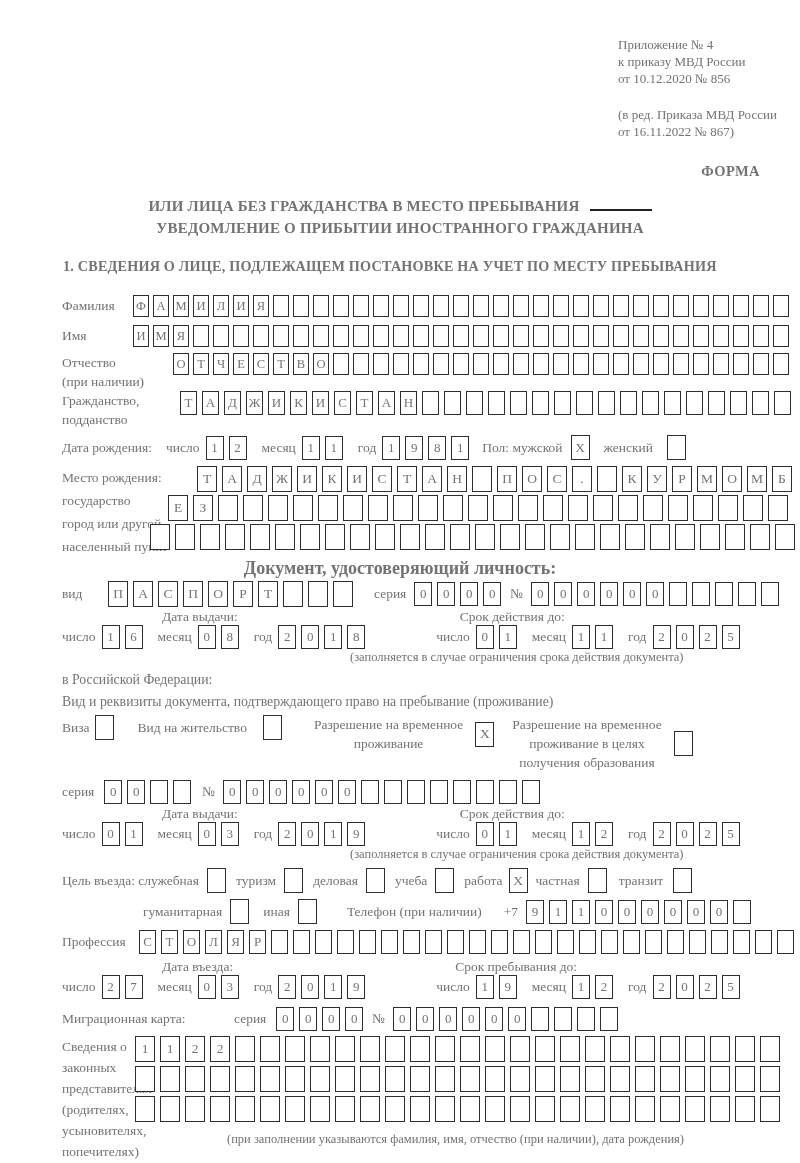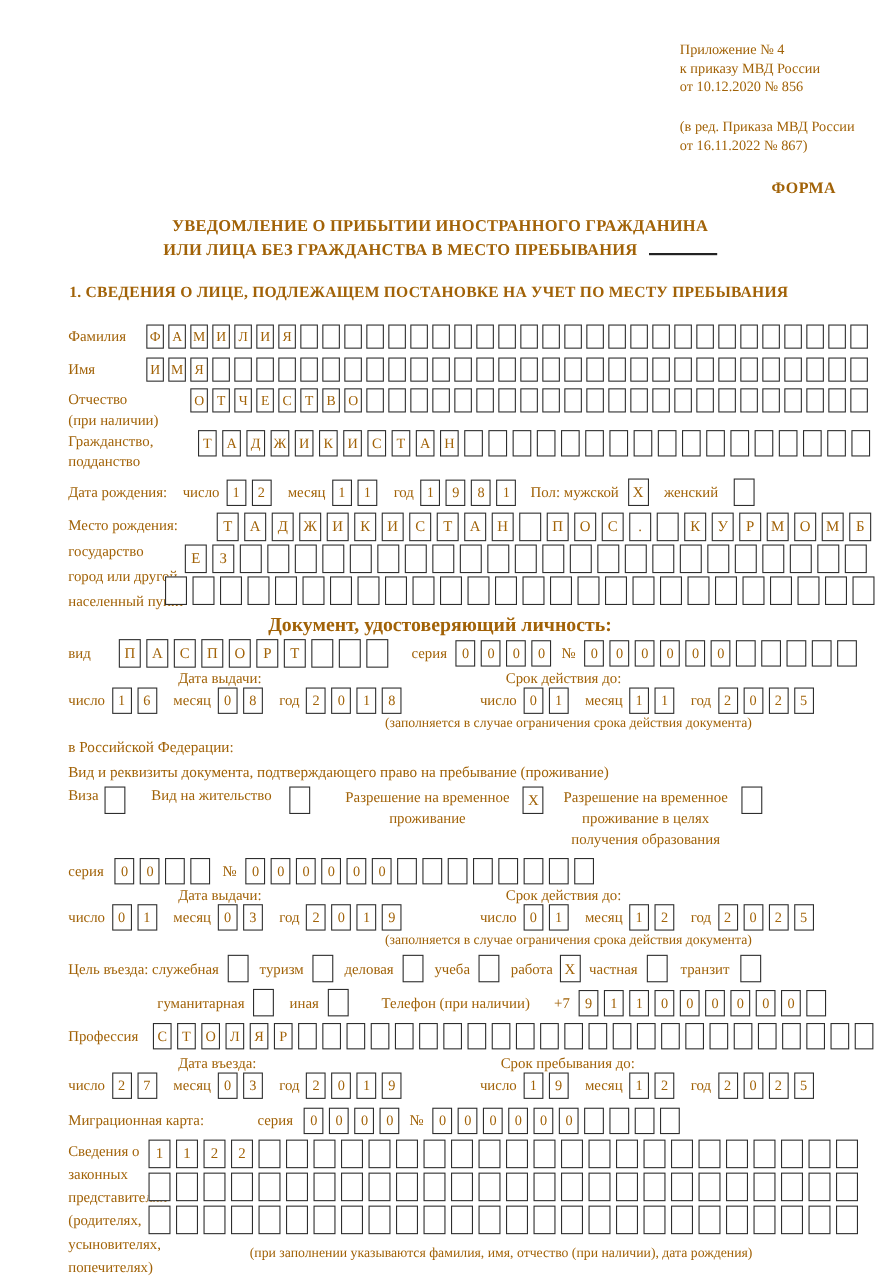--- a/index.html
+++ b/index.html
@@ -4,7 +4,7 @@
 <style>
   html,body{margin:0;padding:0;background:#888;}
   .page{width:800px;height:1163px;background:#fff;position:relative;overflow:hidden;
-        font-family:"Liberation Serif","DejaVu Serif",serif;color:#a16207;}
+        font-family:"Liberation Serif","DejaVu Serif",serif;color:#737373;}
   .appendix{margin:36px 0 0 618px;width:180px;font-size:13px;line-height:17px;}
   .appendix .ed{margin-top:19px;}
   .forma{margin:23px 40px 0 0;text-align:right;font-weight:bold;font-size:14.5px;letter-spacing:.4px;}

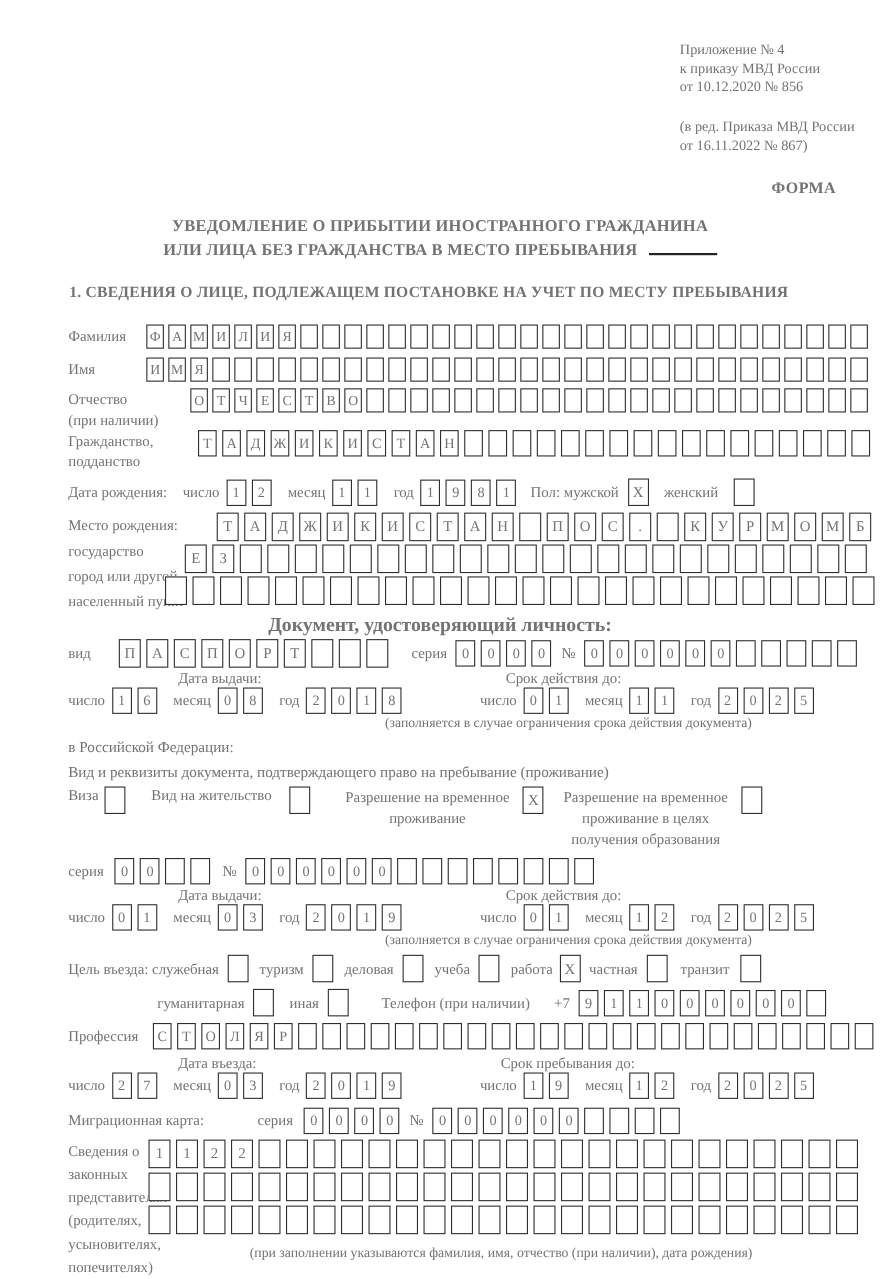--- a/index.html
+++ b/index.html
@@ -50,8 +50,8 @@
   <div class="forma">ФОРМА</div>
 
   <div class="title">
+    <div><span>ИЛИ ЛИЦА БЕЗ ГРАЖДАНСТВА В МЕСТО ПРЕБЫВАНИЯ</span><span class="tline"></span></div>
     <div>УВЕДОМЛЕНИЕ О ПРИБЫТИИ ИНОСТРАННОГО ГРАЖДАНИНА</div>
-    <div><span>ИЛИ ЛИЦА БЕЗ ГРАЖДАНСТВА В МЕСТО ПРЕБЫВАНИЯ</span><span class="tline"></span></div>
   </div>
 
   <div class="sec1">1. СВЕДЕНИЯ О ЛИЦЕ, ПОДЛЕЖАЩЕМ ПОСТАНОВКЕ НА УЧЕТ ПО МЕСТУ ПРЕБЫВАНИЯ</div>

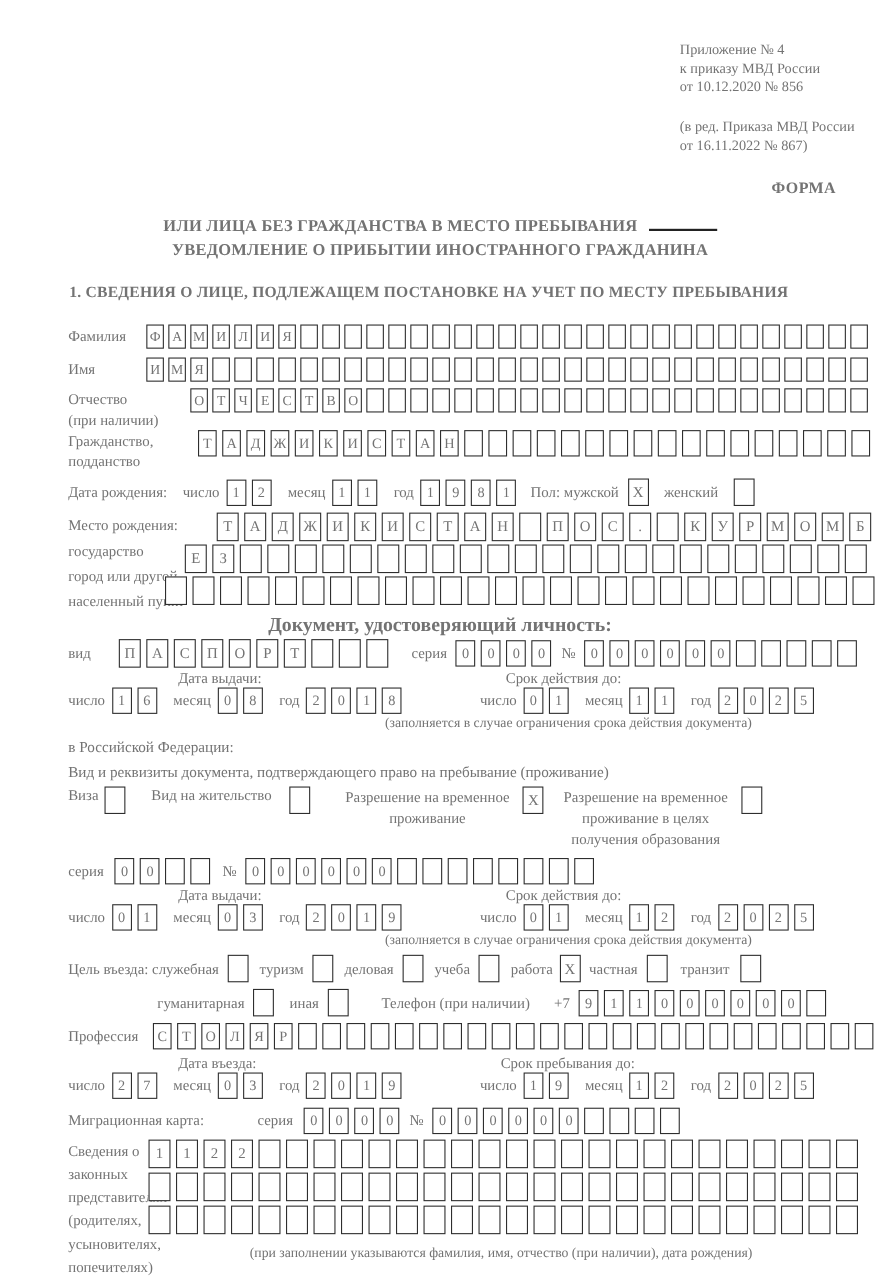--- a/index.html
+++ b/index.html
@@ -31,7 +31,7 @@
   .note{margin-left:350px;font-size:12.5px;margin-top:1px;}
   .intro{margin:0 0 0 62px;font-size:13.8px;}
   .optlabels{text-align:center;font-size:13.5px;line-height:19px;flex:none;}
-  .opt{display:flex;align-items:flex-start;flex:none;}
+  .opt{display:flex;align-items:center;flex:none;}
   .bnote{font-size:12.5px;margin:10px 0 0 92px;}
 </style>
 </head>

